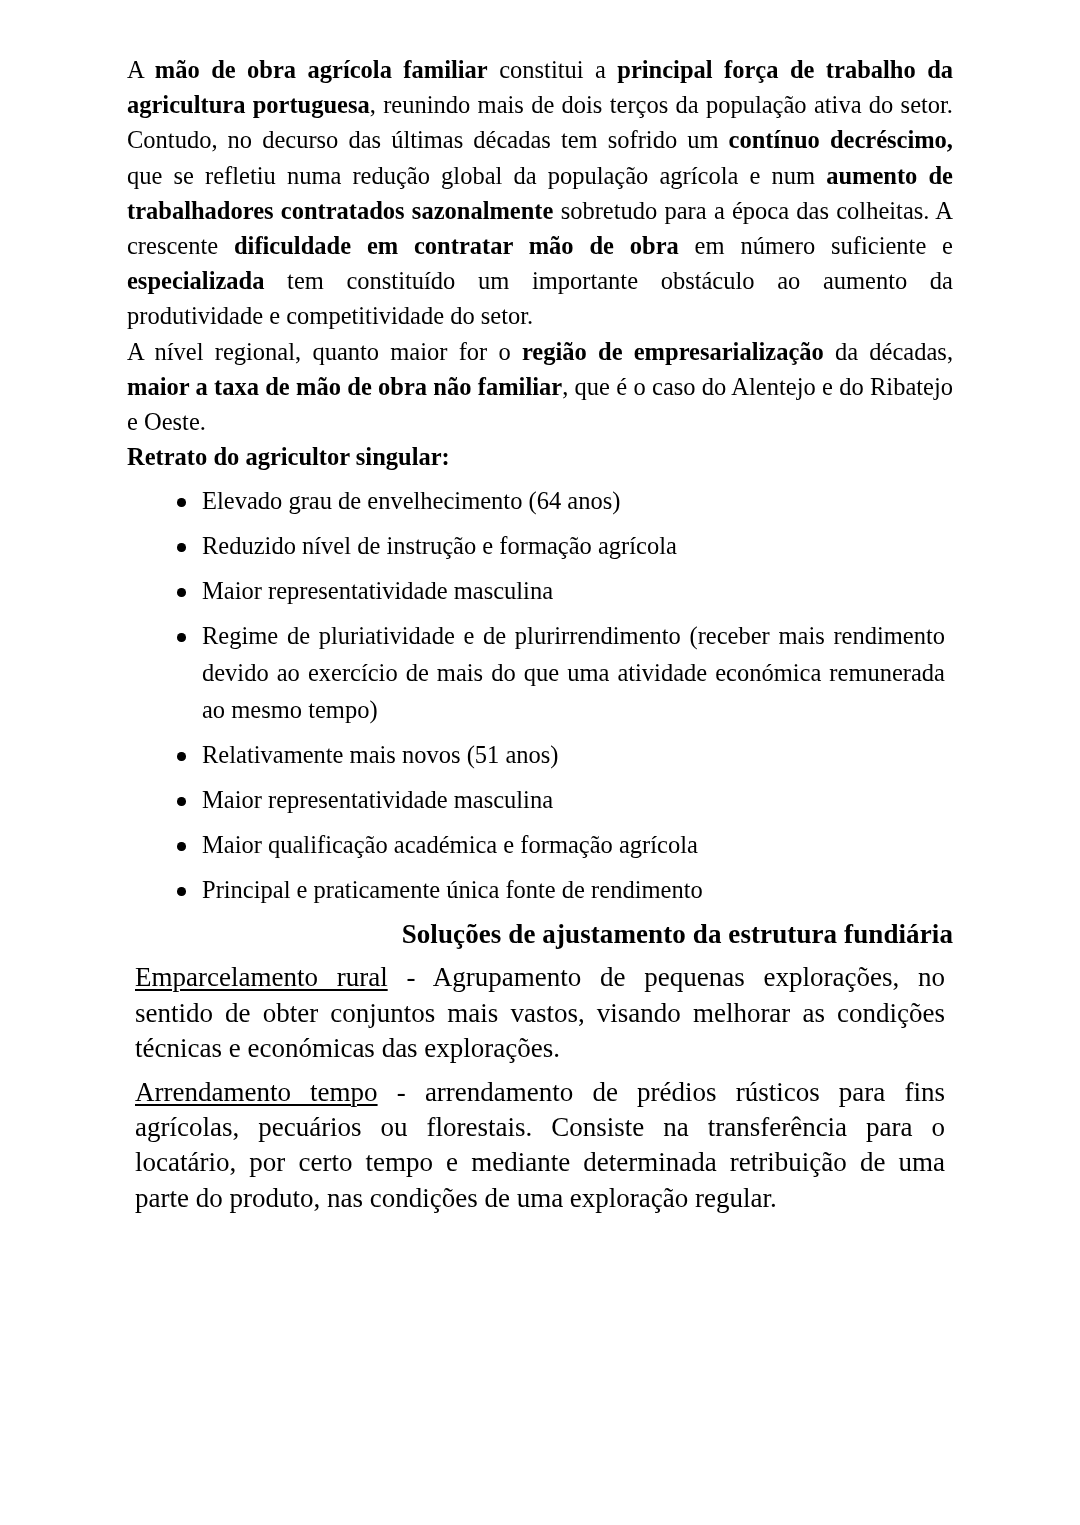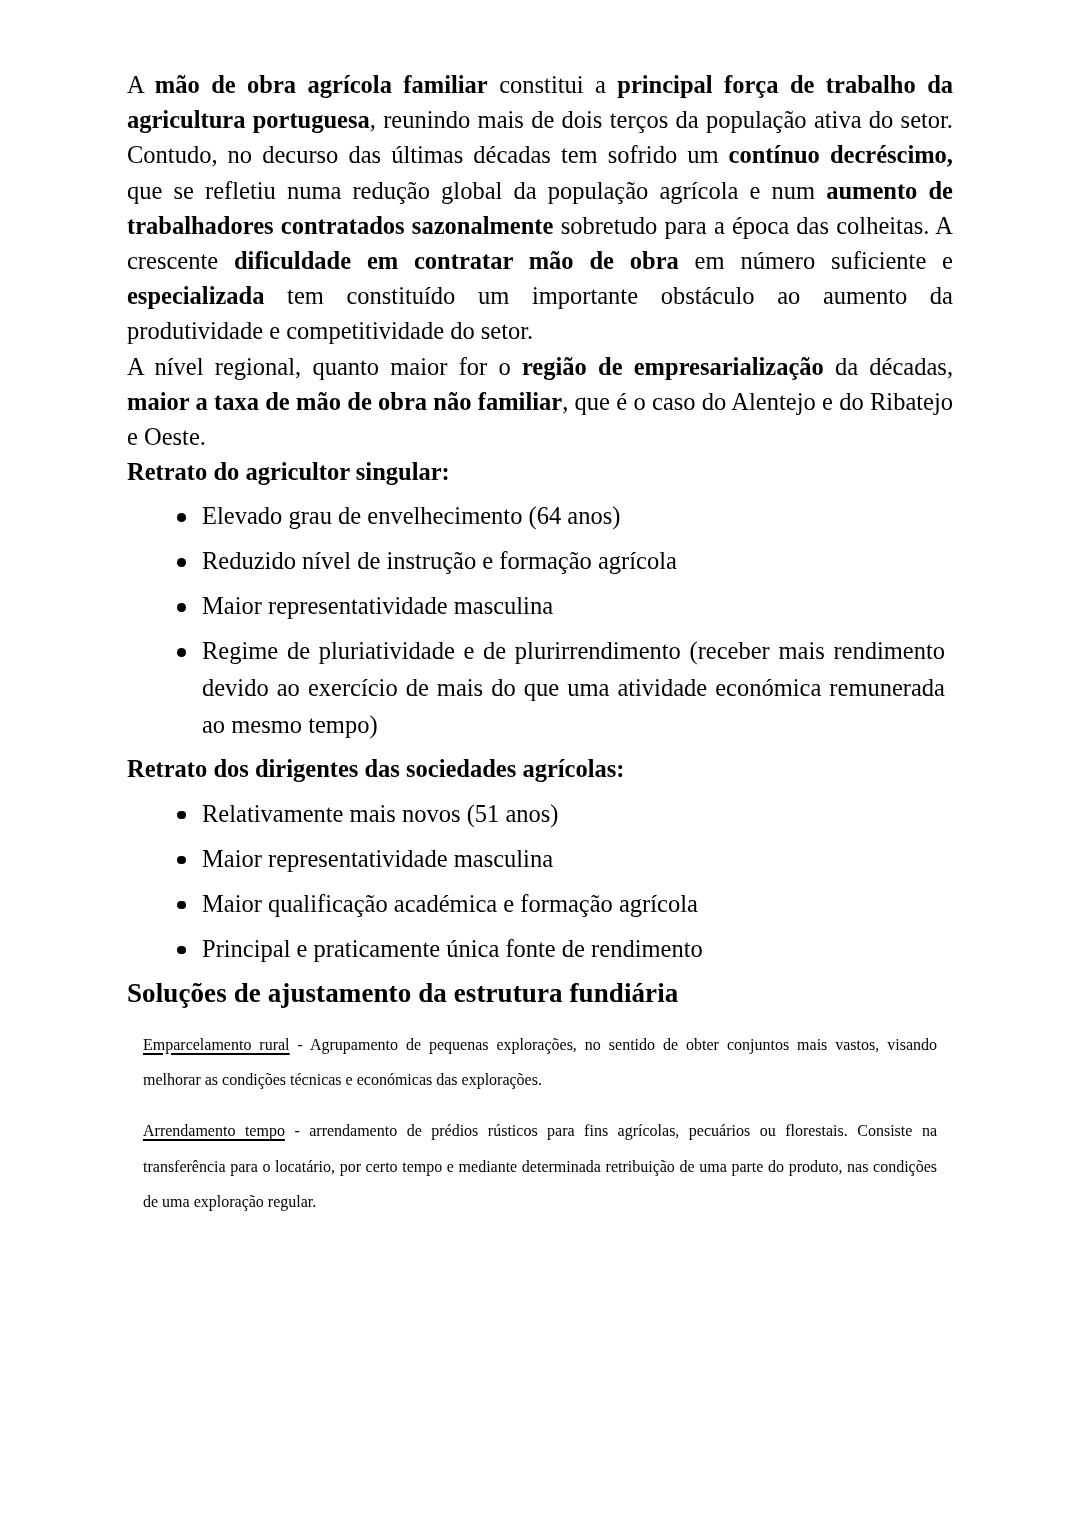--- a/index.html
+++ b/index.html
@@ -19,7 +19,7 @@
     width: 1080px;
     height: 1525px;
     box-sizing: border-box;
-    padding: 67px 127px 0 127px;
+    padding: 52px 127px 0 127px;
     background: #ffffff;
   }
   .doc {

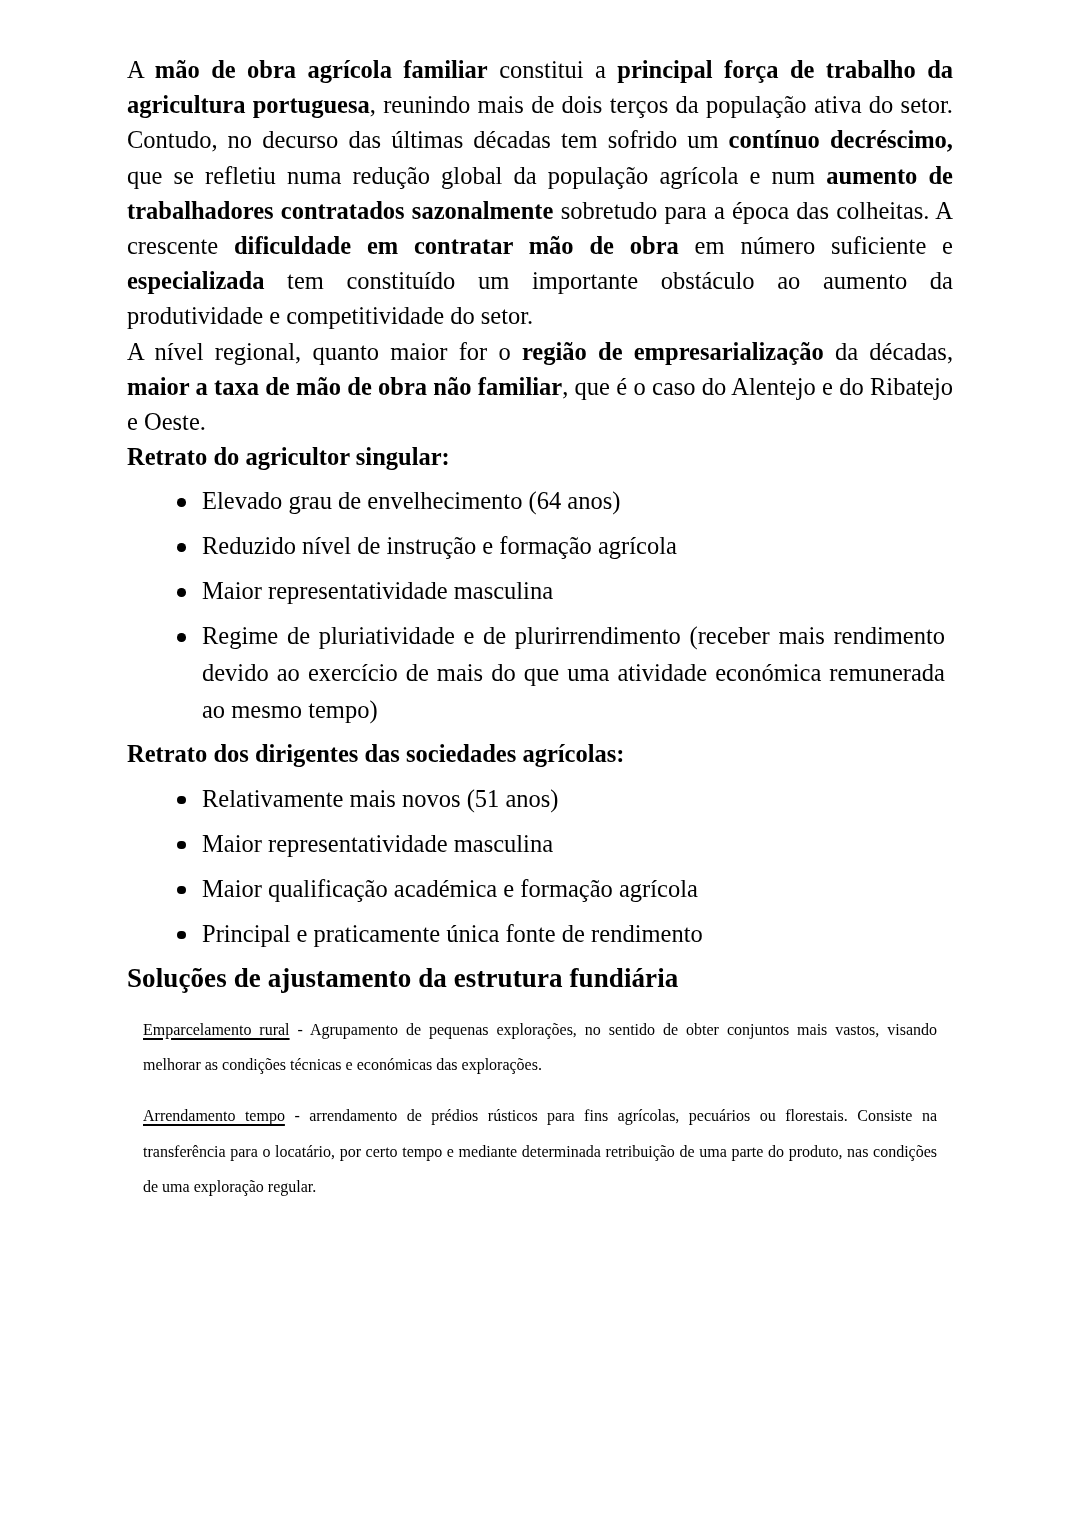--- a/index.html
+++ b/index.html
@@ -124,7 +124,6 @@
         <li><span>Regime de pluriatividade e de plurirrendimento (receber mais rendimento devido ao exercício de mais do que  uma atividade económica remunerada ao mesmo tempo)</span></li>
       </ul>
 
-    <h2 class="section-head gap-before-head">Retrato dos dirigentes das sociedades agrícolas:</h2>
 
     <ul class="bullets">
         <li><span>Relativamente mais novos (51 anos)</span></li>

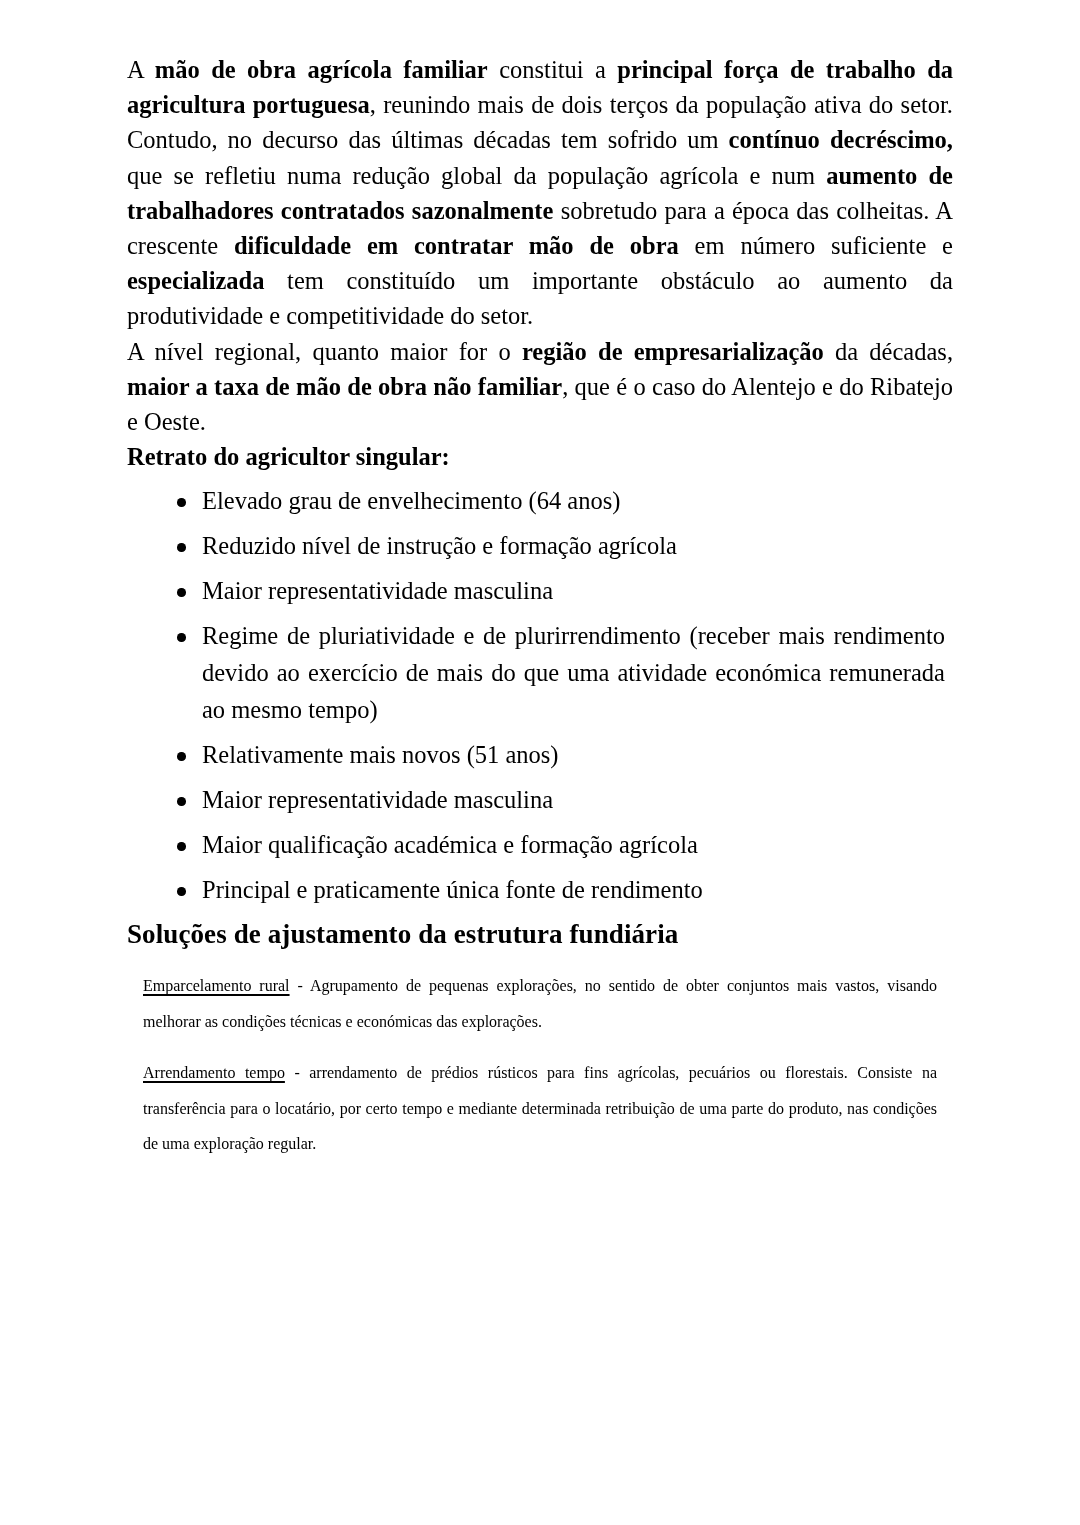--- a/index.html
+++ b/index.html
@@ -82,7 +82,7 @@
     font-size: 27px;
     line-height: 36px;
     font-weight: bold;
-    text-align: left;
+    text-align: right;
     letter-spacing: 0.1px;
   }
   .gap-before-title { margin-top: 58px; }

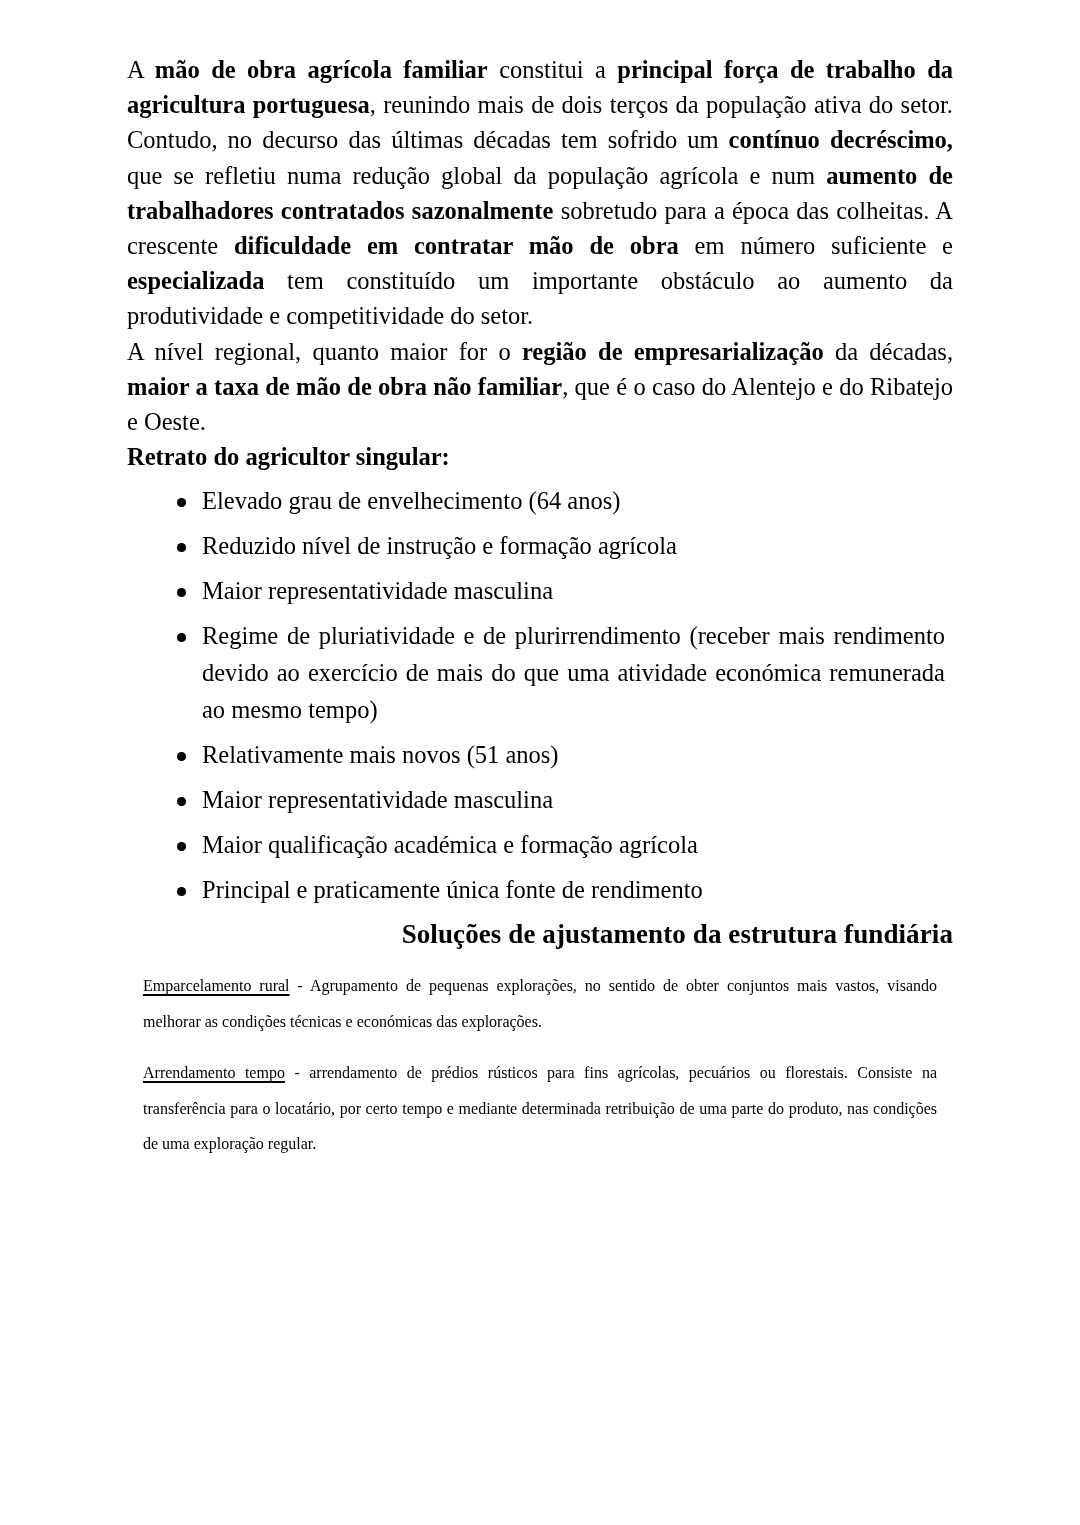--- a/index.html
+++ b/index.html
@@ -89,8 +89,8 @@
 
   
   p.def-par {
-    margin: 16px;
-    font-size: 16px;
+    margin: 8px;
+    font-size: 27px;
     line-height: 35.4px;
     text-align: justify;
     text-justify: inter-word;

